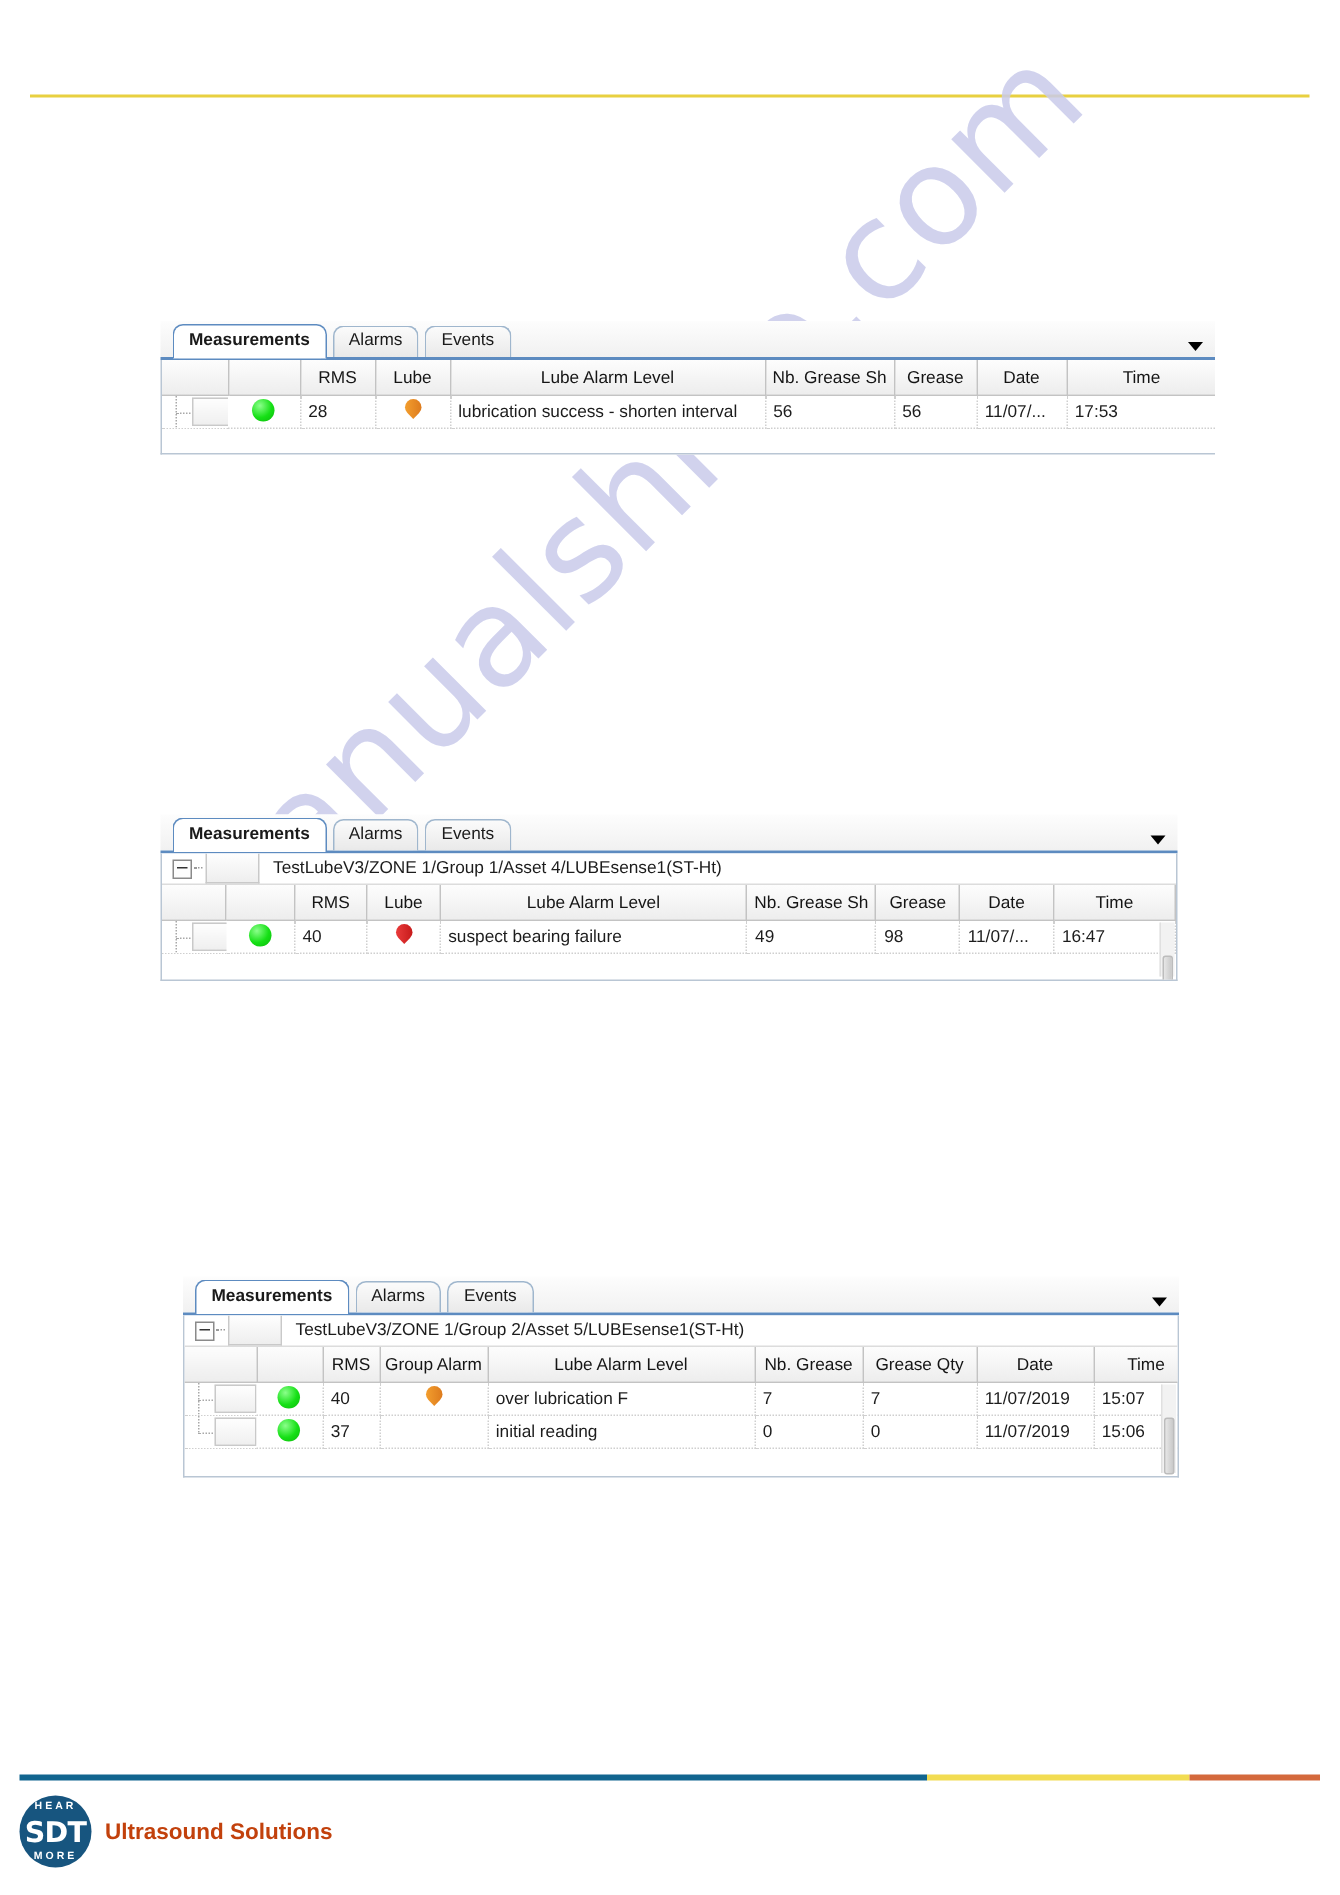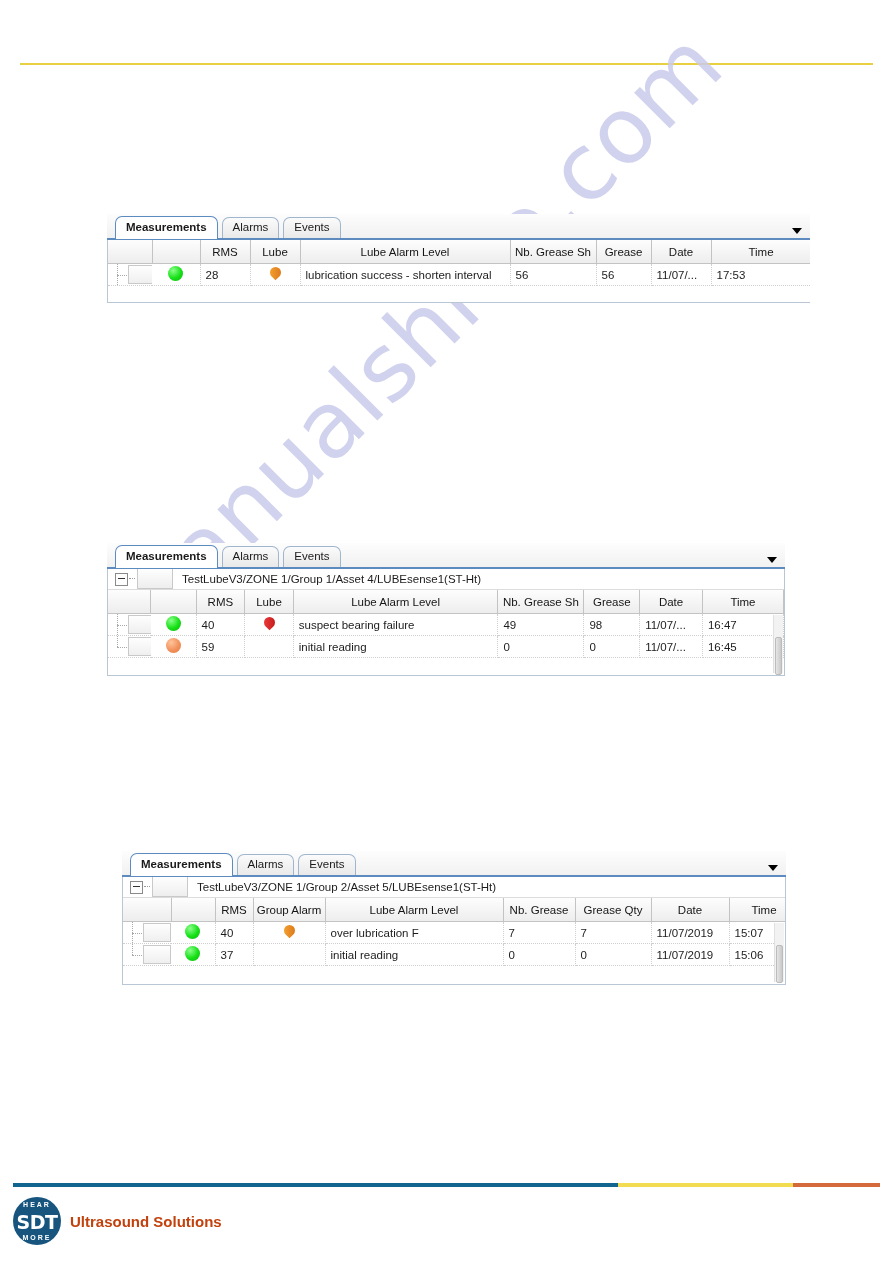--- a/index.html
+++ b/index.html
@@ -289,23 +289,6 @@
           <td>11/07/...</td>
           <td>16:47</td>
         </tr>
-        <tr>
-          <td class="gutter">
-            <span class="vline" style="bottom:50%"></span>
-              <span class="hline"></span>
-              <span class="btnstub"></span>
-          </td>
-          <td class="c">
-            <span class="dot orange"></span>
-          </td>
-          <td>59</td>
-          <td class="c"></td>
-          <td>initial reading</td>
-          <td>0</td>
-          <td>0</td>
-          <td>11/07/...</td>
-          <td>16:45</td>
-        </tr>
       </tbody>
     </table>
     <div style="height:17px"></div>

